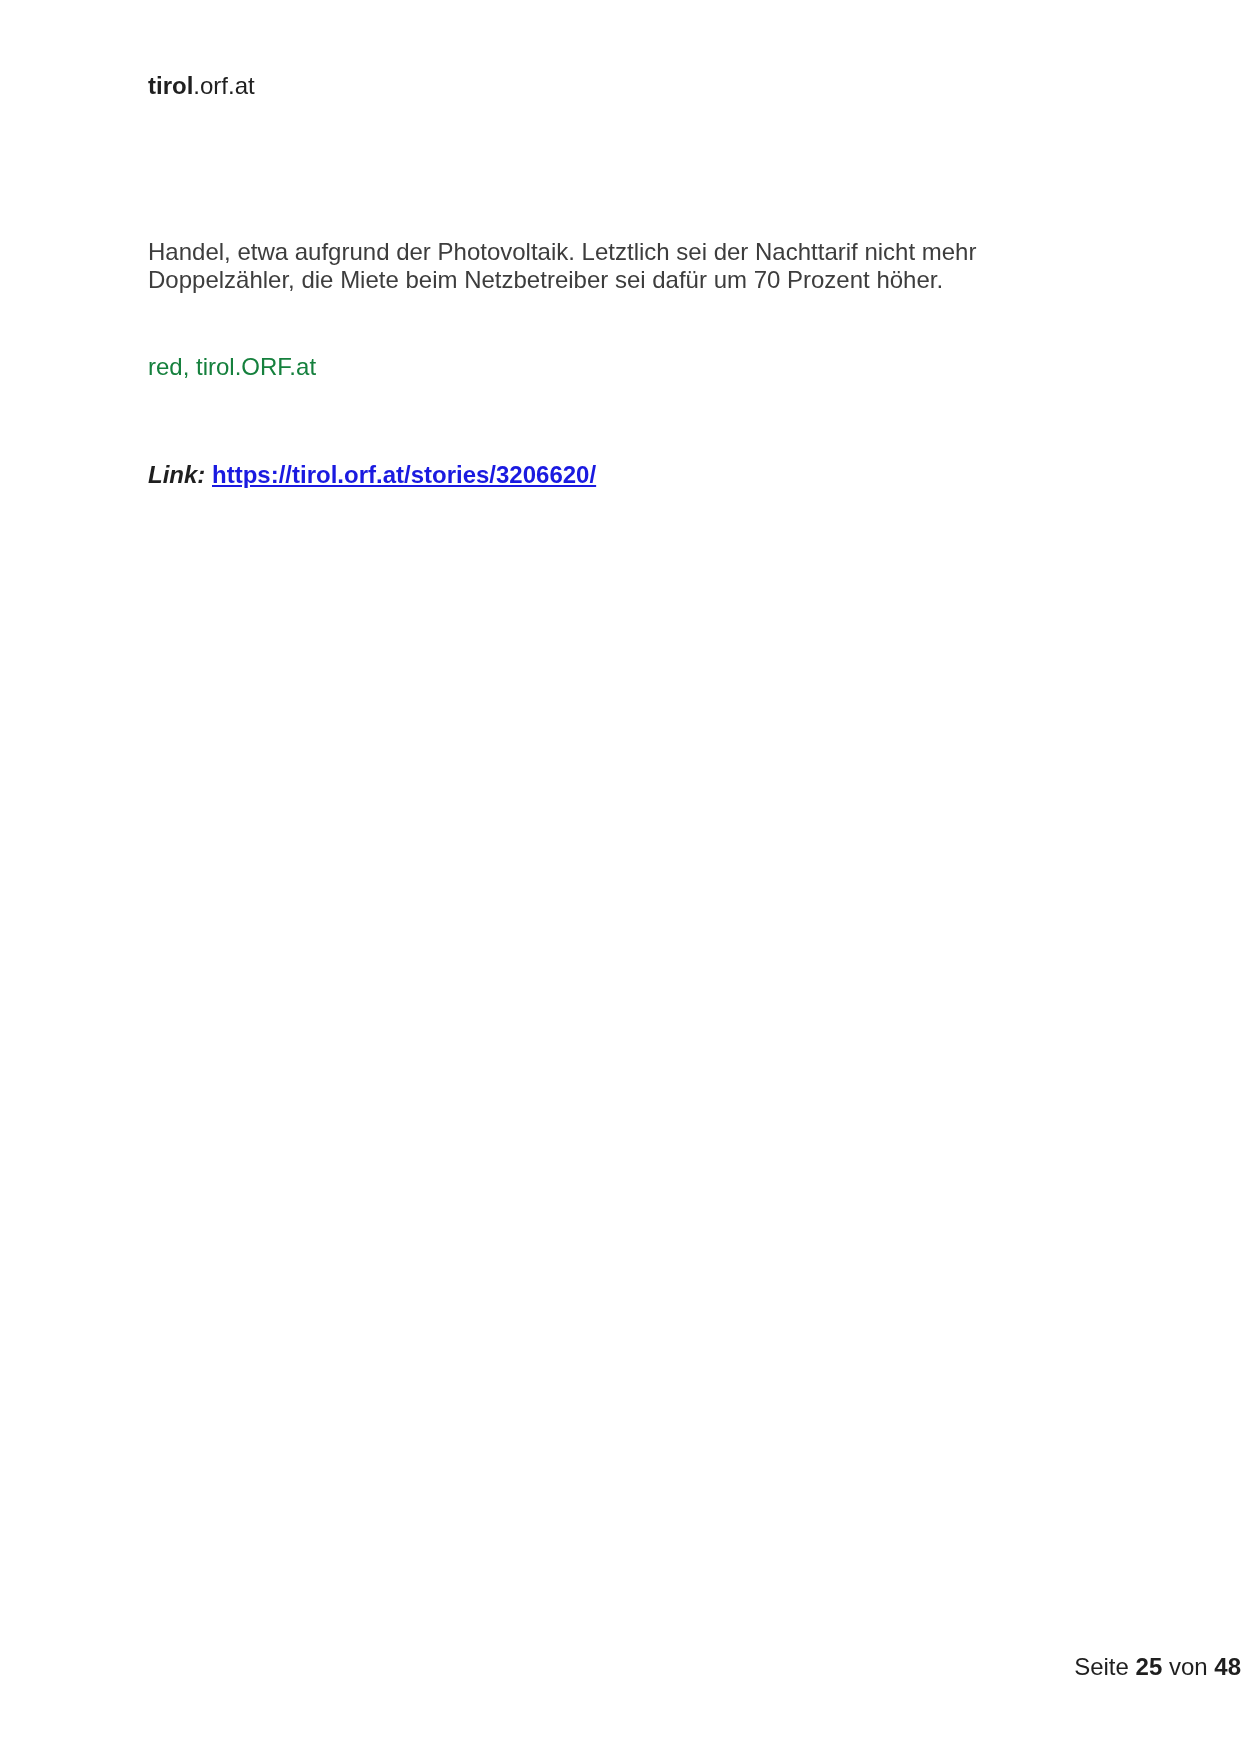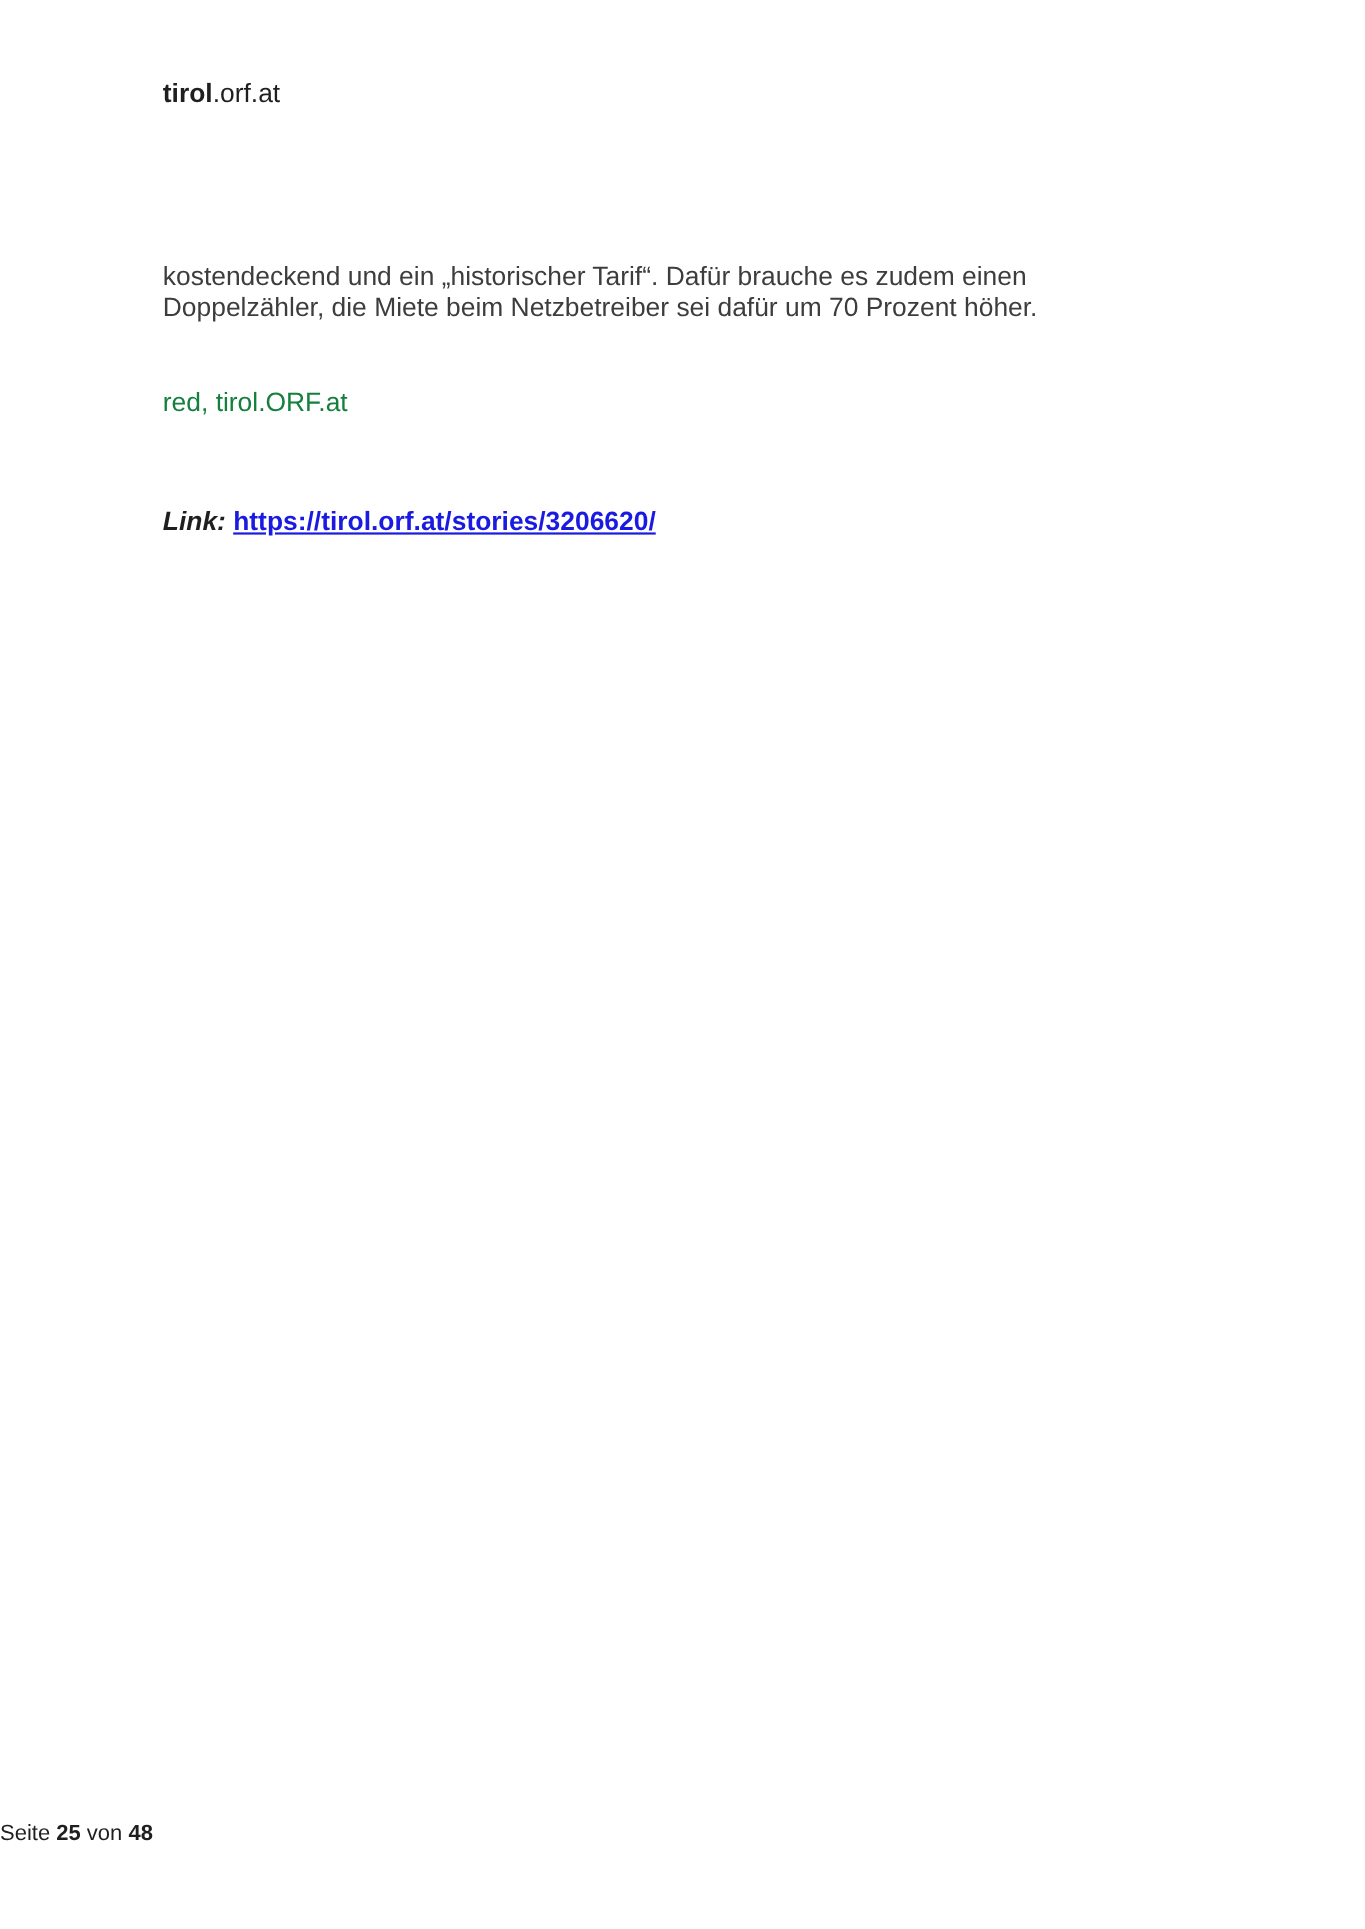--- a/index.html
+++ b/index.html
@@ -89,6 +89,7 @@
   <div class="site-header"><span class="brand-bold">tirol</span><span class="brand-rest">.orf.at</span></div>
 
   <div class="article-paragraph">
+    <div class="line">Handel, etwa aufgrund der Photovoltaik. Letztlich sei der Nachttarif nicht mehr</div>
     <div class="line">kostendeckend und ein „historischer Tarif“. Dafür brauche es zudem einen</div>
     <div class="line">Doppelzähler, die Miete beim Netzbetreiber sei dafür um 70 Prozent höher.</div>
   </div>

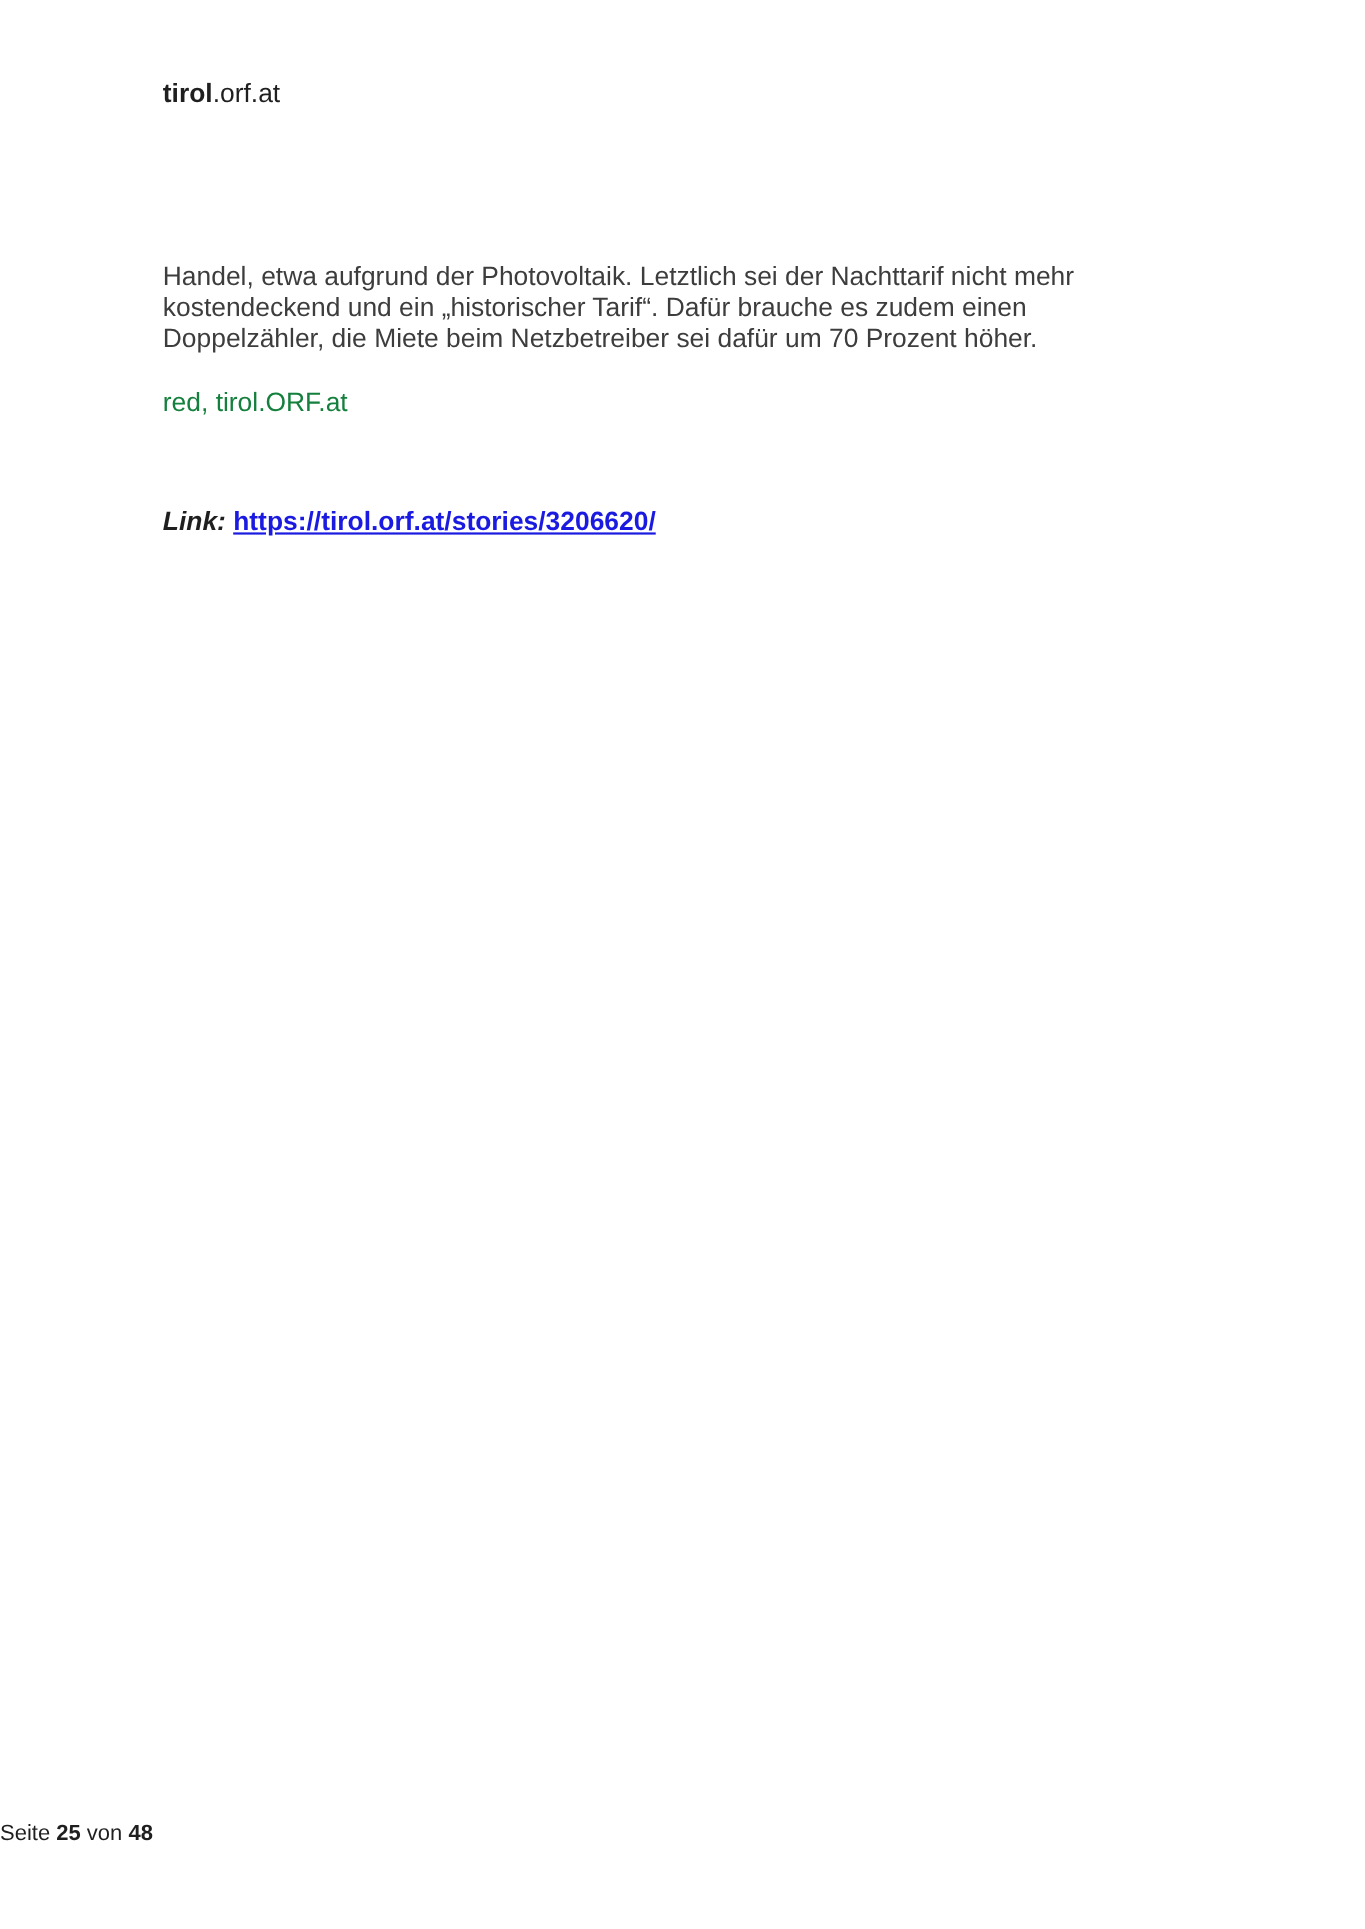--- a/index.html
+++ b/index.html
@@ -90,7 +90,6 @@
 
   <div class="article-paragraph">
     <div class="line">Handel, etwa aufgrund der Photovoltaik. Letztlich sei der Nachttarif nicht mehr</div>
-    <div class="line">kostendeckend und ein „historischer Tarif“. Dafür brauche es zudem einen</div>
     <div class="line">Doppelzähler, die Miete beim Netzbetreiber sei dafür um 70 Prozent höher.</div>
   </div>
 

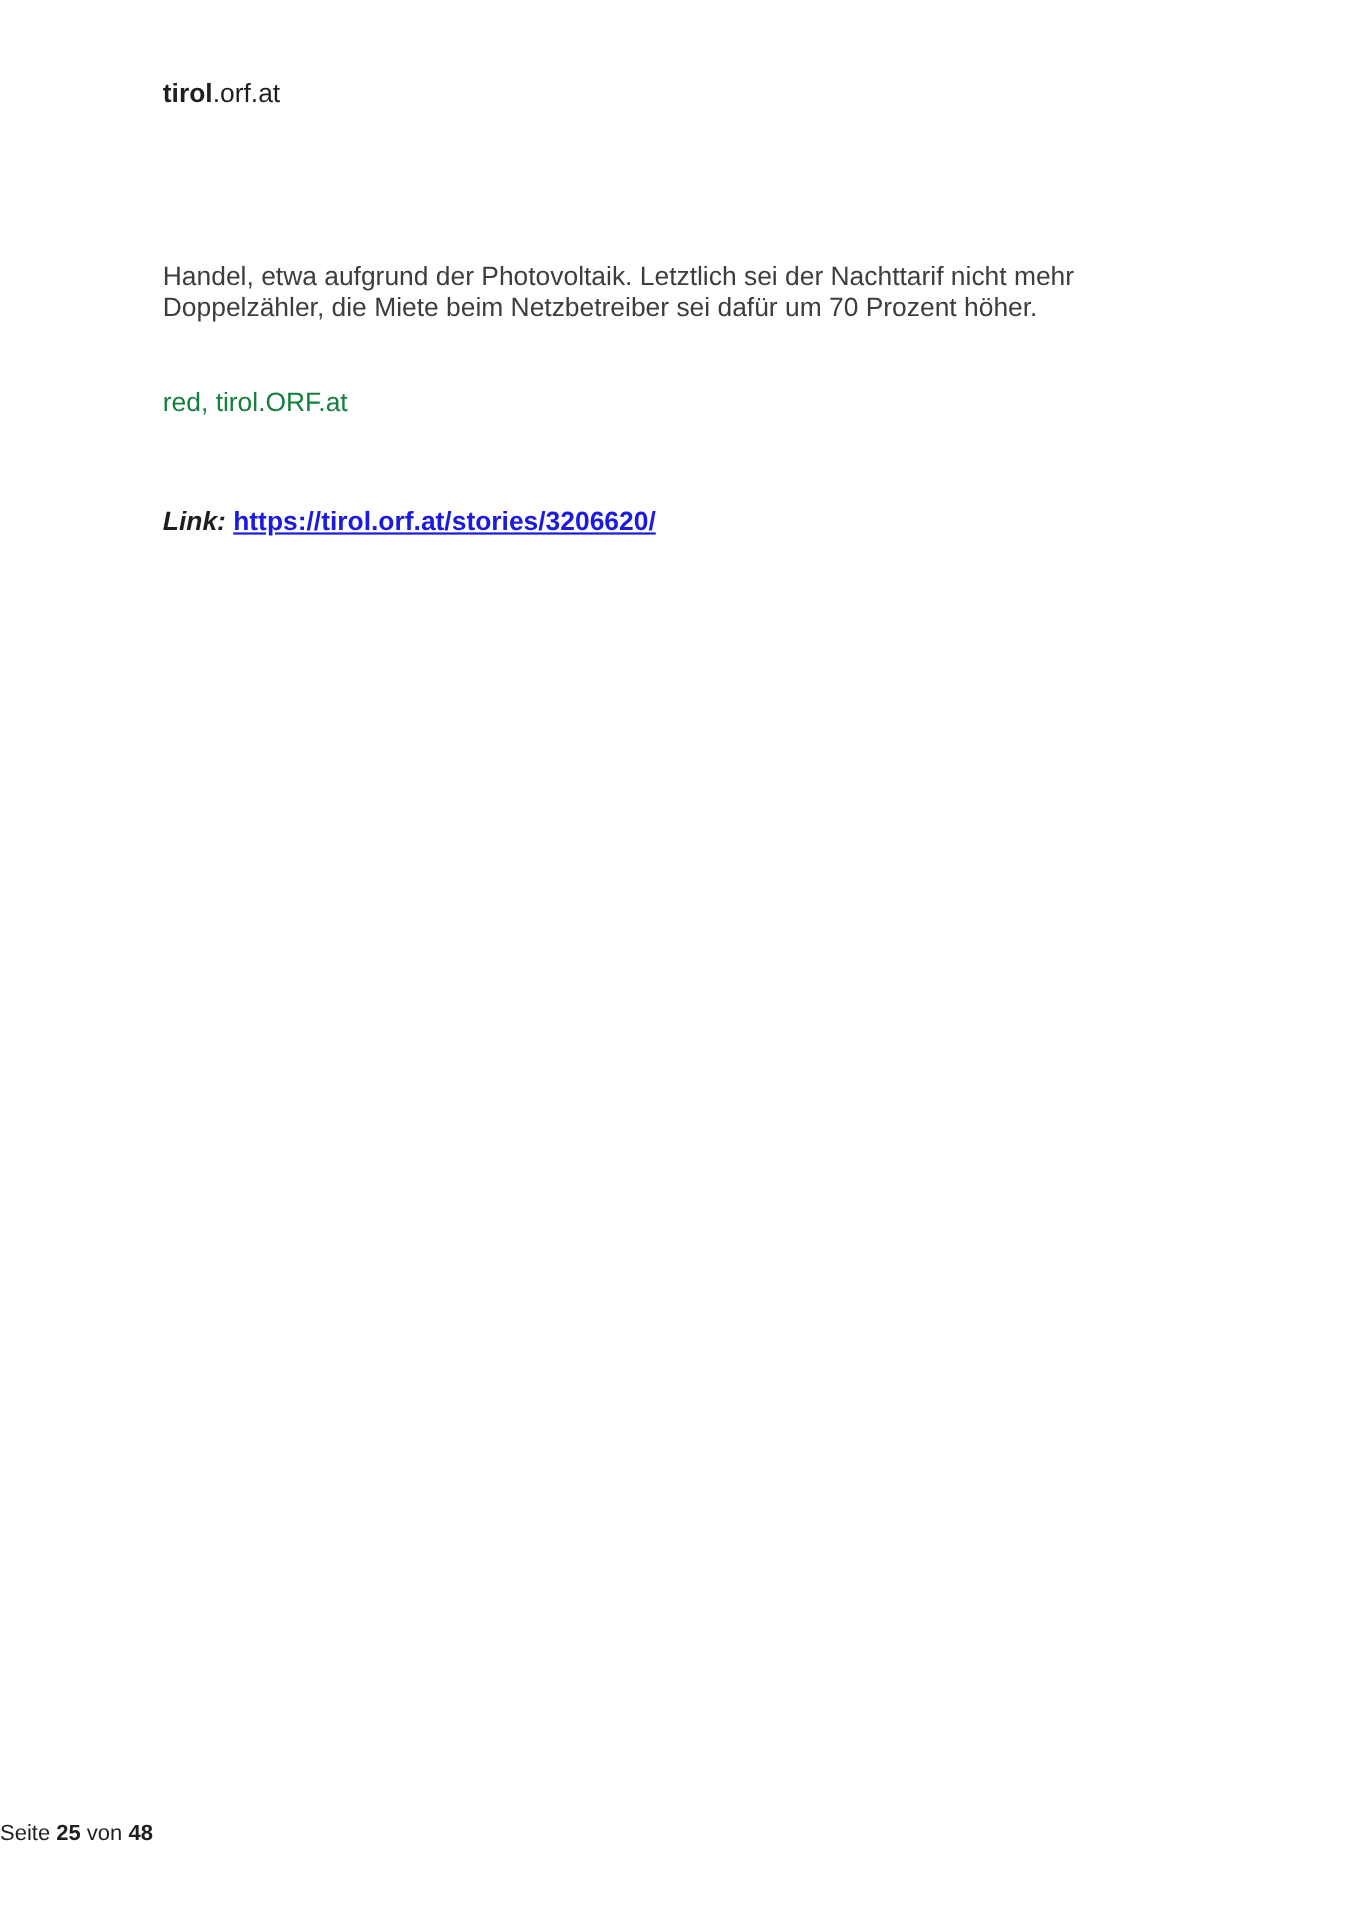--- a/index.html
+++ b/index.html
@@ -71,10 +71,10 @@
     left: 0;
     right: 0;
     top: 1653px;
-    font-size: 20px;
+    font-size: 24px;
     line-height: 28px;
     color: #1f1f1f;
-    text-align: left;
+    text-align: right;
     white-space: nowrap;
   }
   .page-footer .page-num {

